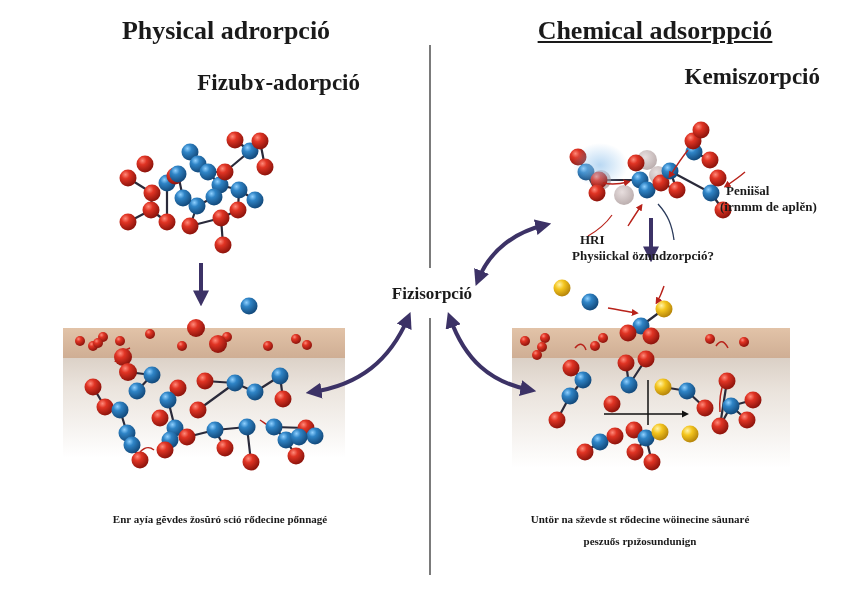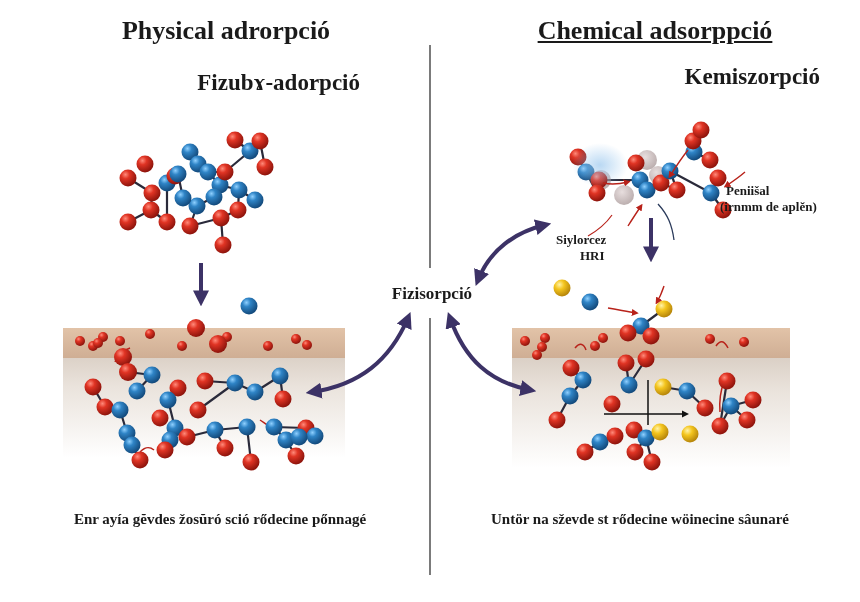--- a/index.html
+++ b/index.html
@@ -337,7 +337,6 @@
 </div>
 
 <div class="t label" style="left:556px;top:232px;text-align:left;">
-  <div>Siylorcez</div>
   <div style="padding-left:24px;">HRI</div>
 </div>
 

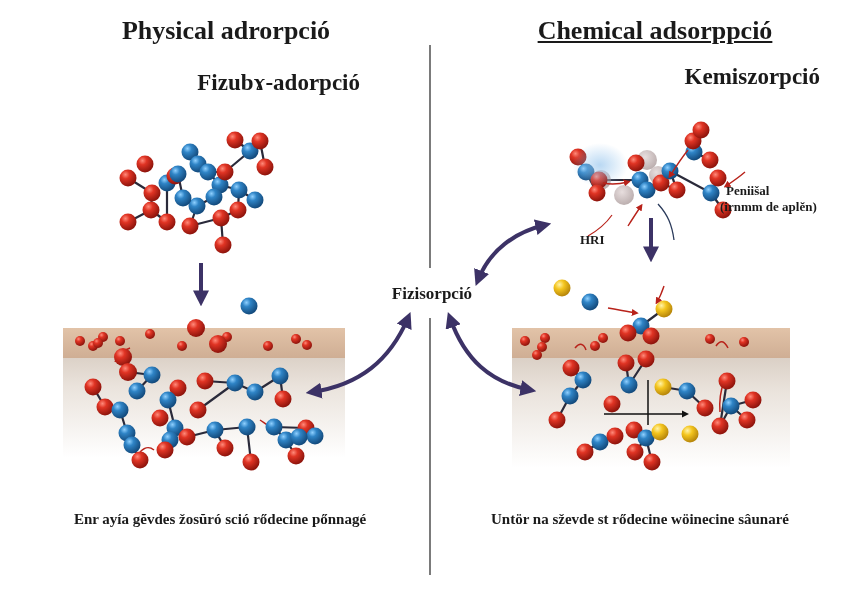--- a/index.html
+++ b/index.html
@@ -338,6 +338,7 @@
 
 <div class="t label" style="left:556px;top:232px;text-align:left;">
   <div style="padding-left:24px;">HRI</div>
+  <div style="padding-left:16px;">Physiickal  öznndzorpció?</div>
 </div>
 
 <div class="t" style="left:372px;top:284px;width:120px;font-size:17px;">Fizisorpció</div>

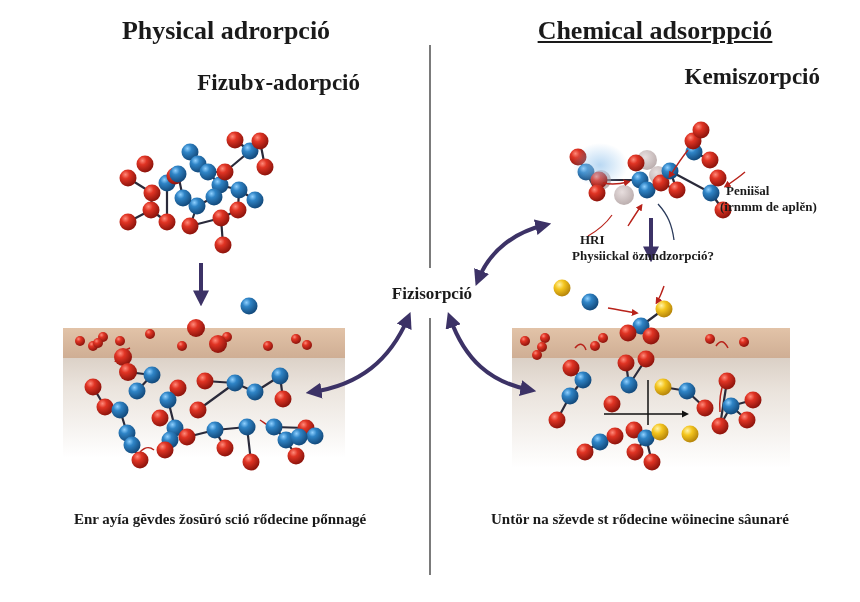--- a/index.html
+++ b/index.html
@@ -7,7 +7,7 @@
   .t{position:absolute;font-weight:bold;white-space:nowrap;text-align:center;}
   .title{font-size:26px;}
   .subtitle{font-size:23px;text-align:right;}
-  .caption{font-size:15px;line-height:22px;}
+  .caption{font-size:11px;line-height:22px;}
   .label{font-size:13px;line-height:16px;}
   svg{position:absolute;left:0;top:0;}
 </style>

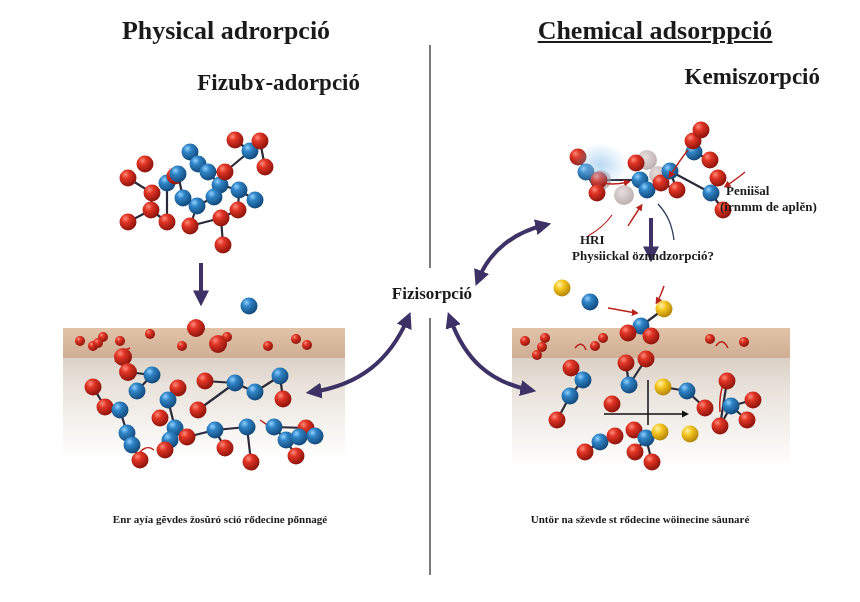--- a/index.html
+++ b/index.html
@@ -349,6 +349,7 @@
 
 <div class="t caption" style="left:450px;top:508px;width:380px;">
   <div>Untör na sževde st rődecine wöinecine sâunaré</div>
+  <div>peszuős rpıžosundunign</div>
 </div>
 
 </body></html>

